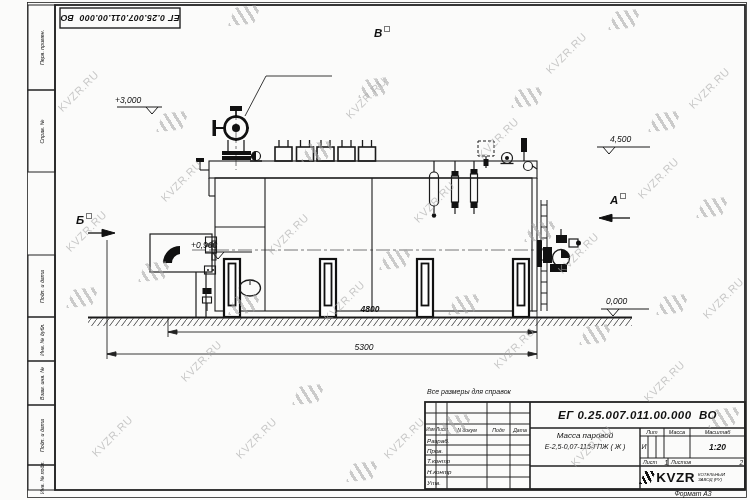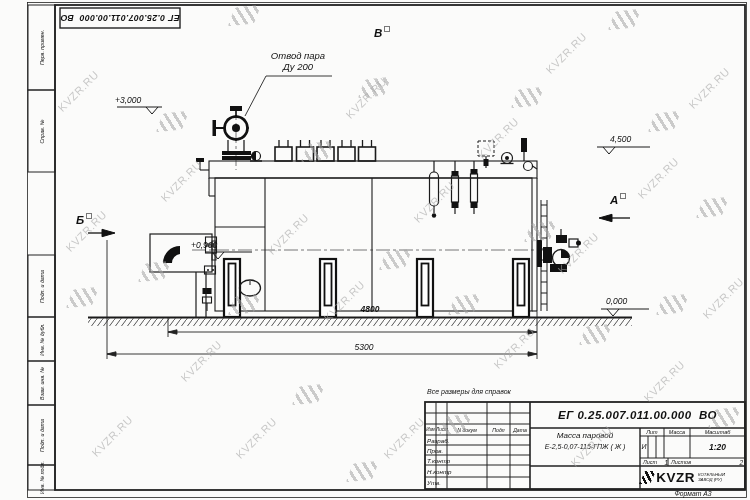--- a/index.html
+++ b/index.html
@@ -274,10 +274,6 @@
     </g>
   </svg>
 
-  <div class="anno ctr" style="left:250px;top:50px;width:96px;font-size:9.5px;">
-    <div>Отвод пара</div>
-    <div>Ду 200</div>
-  </div>
 
   <div class="anno" style="left:115px;top:95px;font-size:8.5px;">+3,000</div>
   <div class="anno" style="left:610px;top:134px;font-size:8.5px;">4,500</div>

